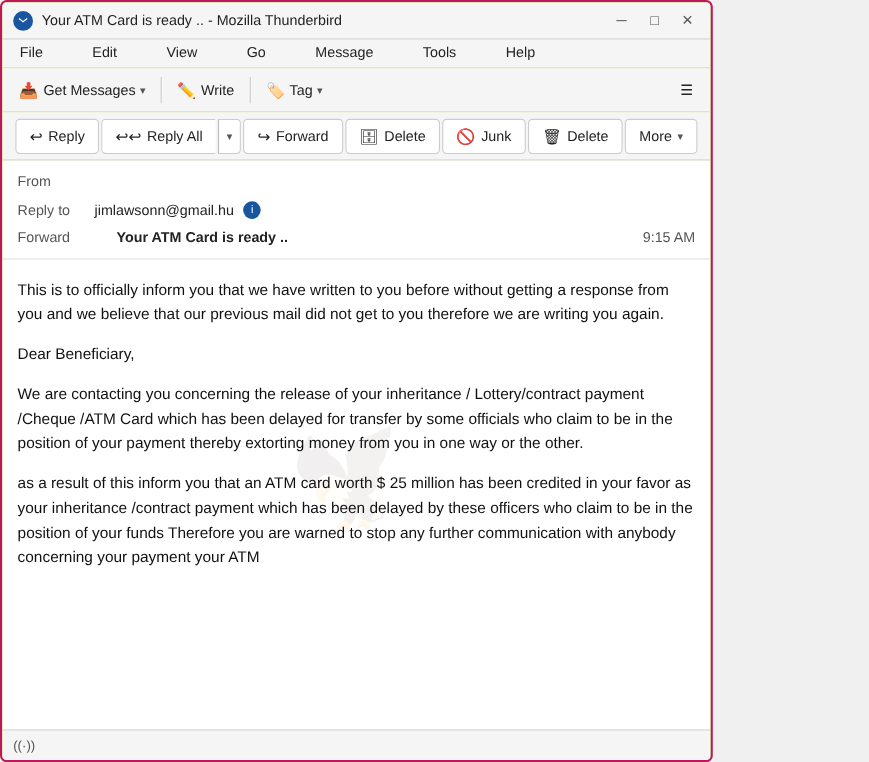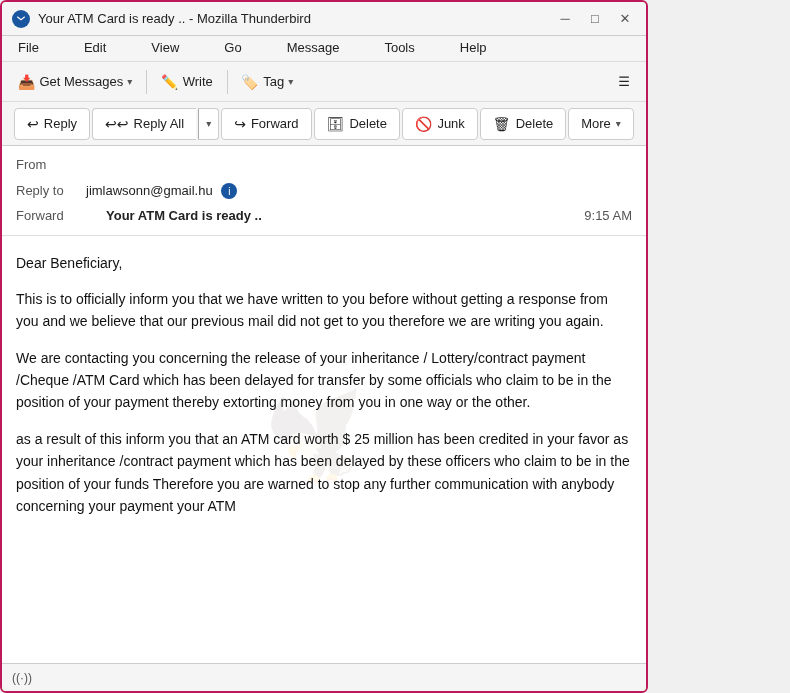--- a/index.html
+++ b/index.html
@@ -380,8 +380,8 @@
 
   <div class="email-body">
     <div class="watermark">🦅</div>
+    <p>This is to officially inform you that we have written to you before without getting a response from you and we believe that our previous mail did not get to you therefore we are writing you again.</p>
     <p>Dear Beneficiary,</p>
-    <p>This is to officially inform you that we have written to you before without getting a response from you and we believe that our previous mail did not get to you therefore we are writing you again.</p>
     <p>We are contacting you concerning the release of your inheritance / Lottery/contract payment /Cheque /ATM Card which has been delayed for transfer by some officials who claim to be in the position of your payment thereby extorting money from you in one way or the other.</p>
     <p>as a result of this inform you that an ATM card worth $ 25 million has been credited in your favor as your inheritance /contract payment which has been delayed by these officers who claim to be in the position of your funds Therefore you are warned to stop any further communication with anybody concerning your payment your ATM</p>
   </div>

